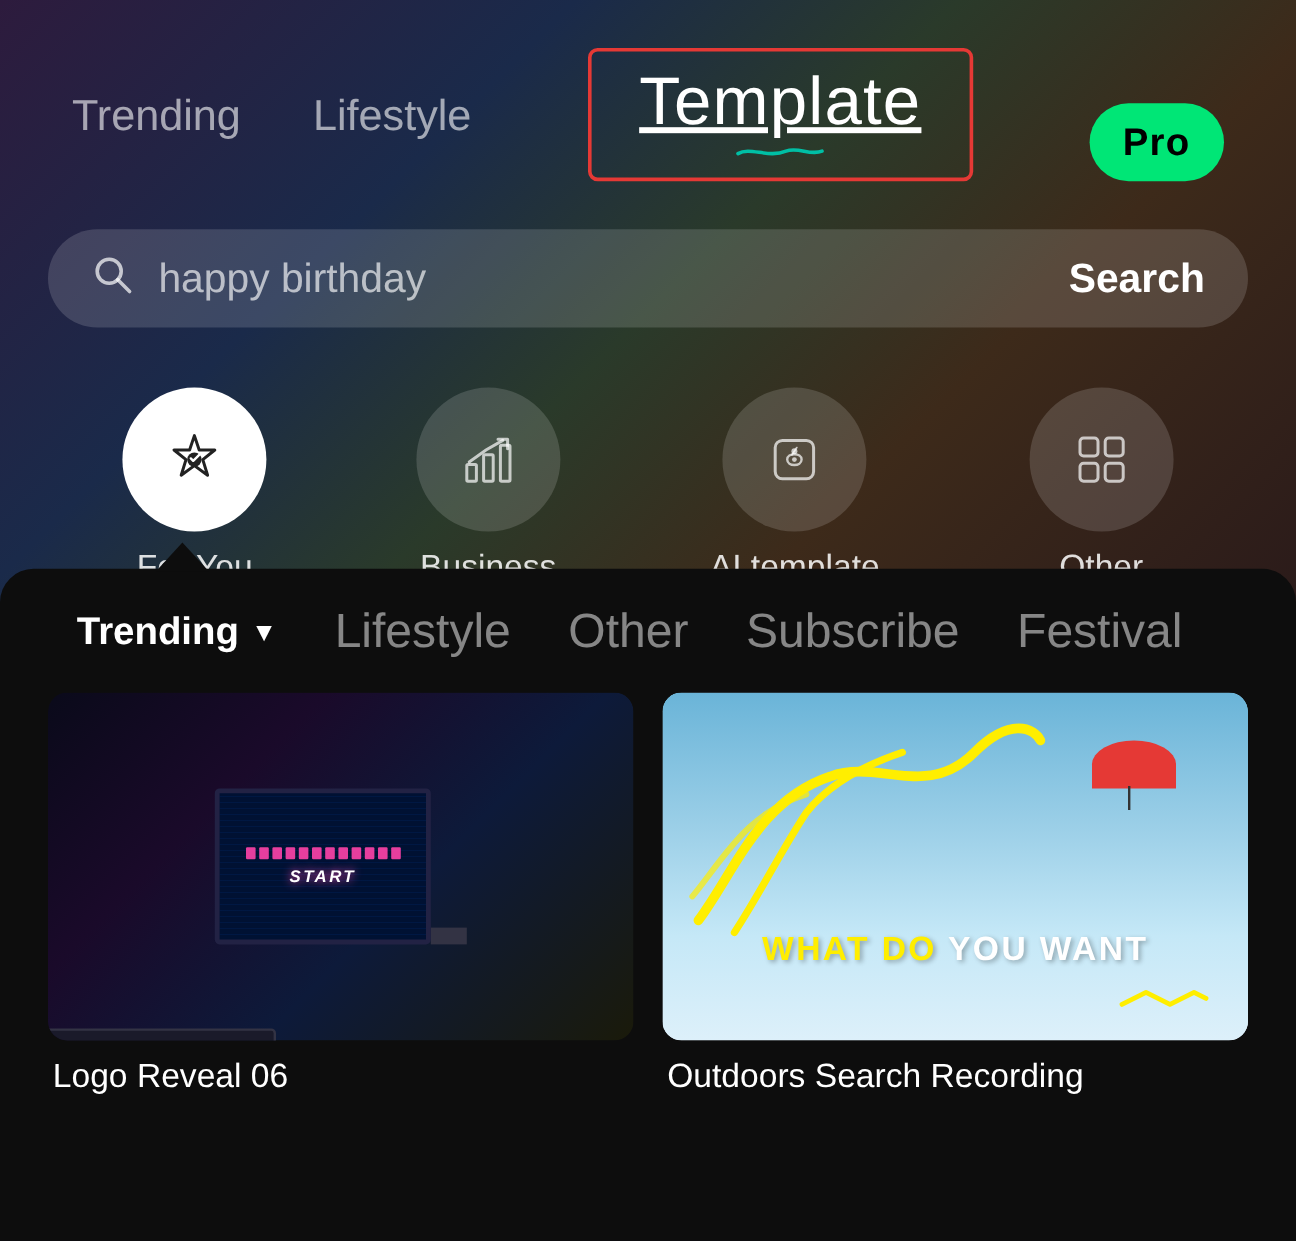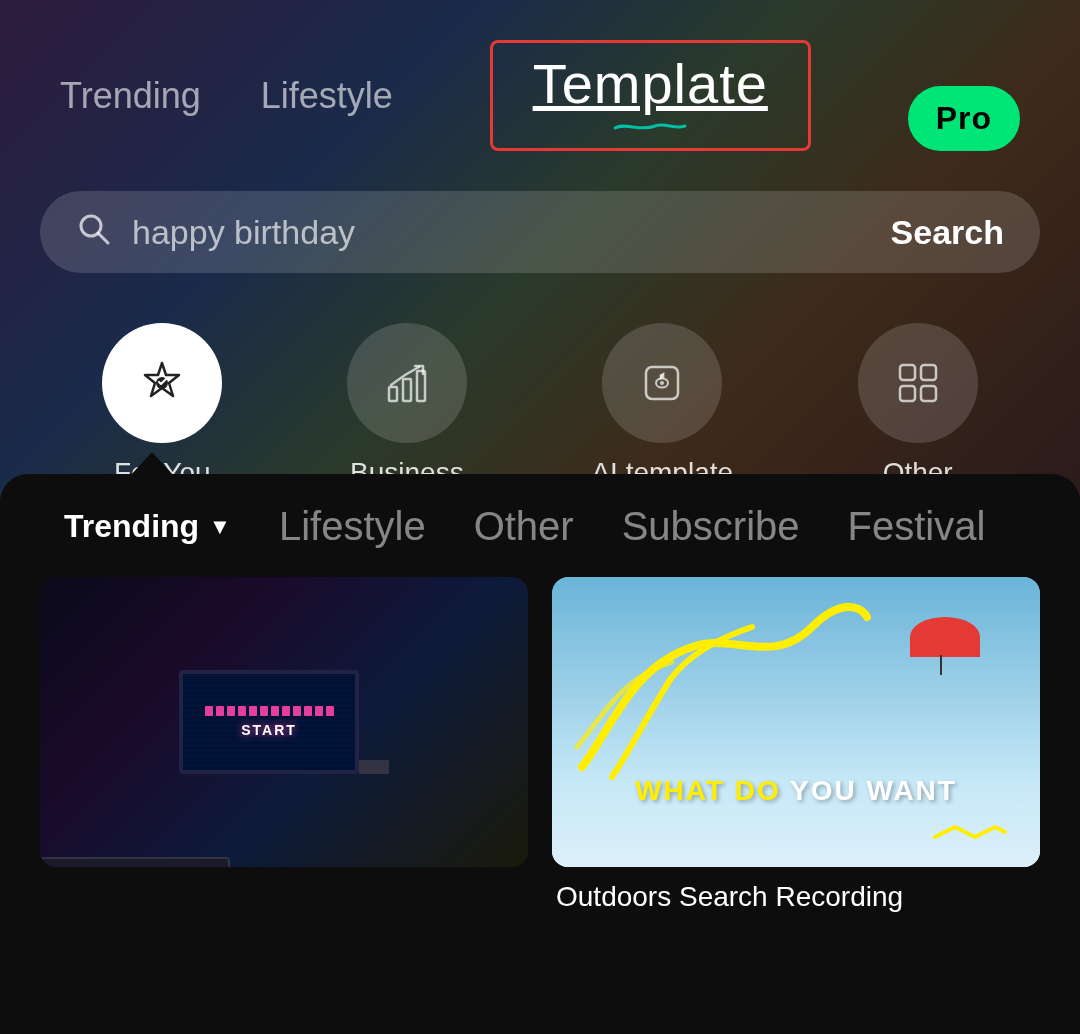--- a/index.html
+++ b/index.html
@@ -264,7 +264,7 @@
 
     .monitor-screen {
       width: 180px;
-      height: 104px;
+      height: 130px;
       background: #001133;
       border: 4px solid #224;
       border-radius: 4px;
@@ -275,6 +275,7 @@
       align-items: center;
       justify-content: center;
       gap: 8px;
+      font-style: italic;
     }
 
     .monitor-glitch-lines {

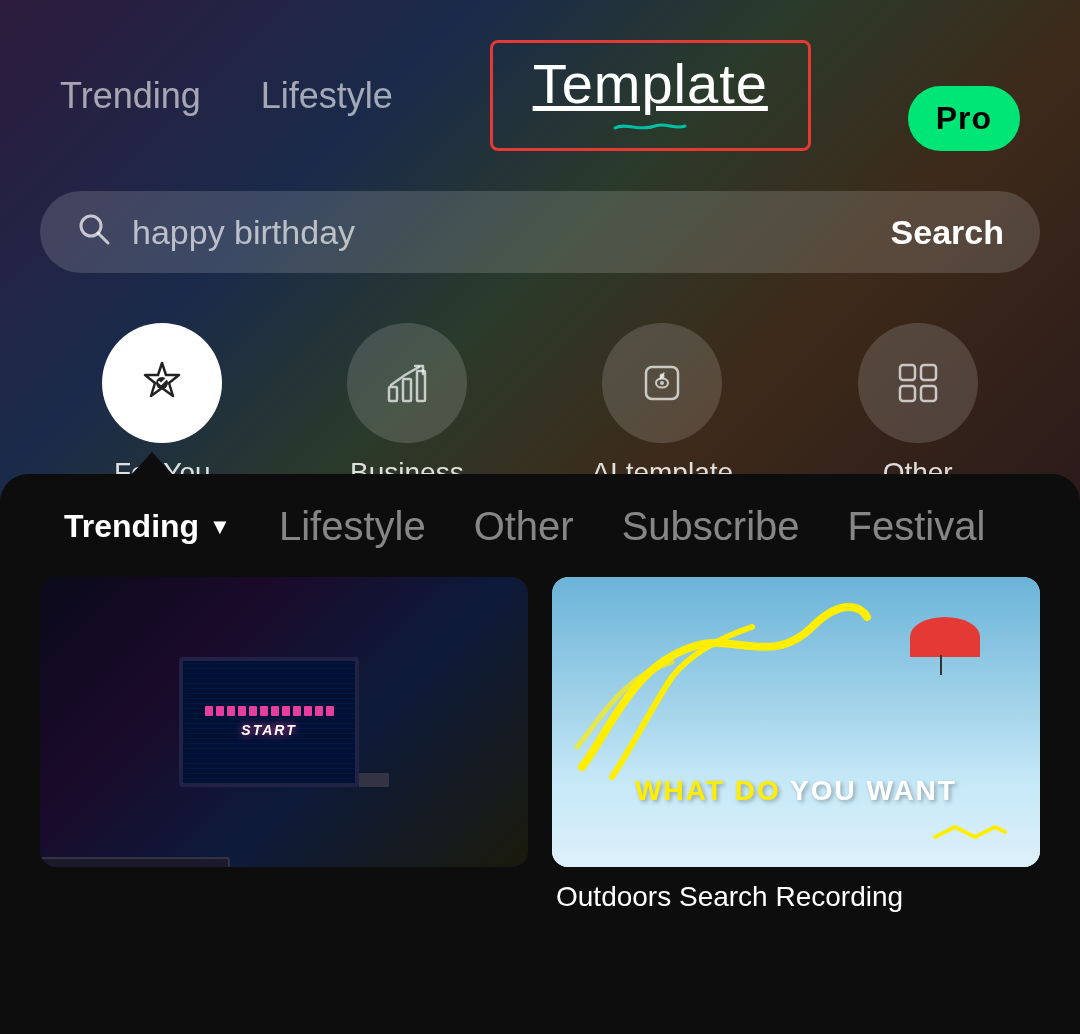--- a/index.html
+++ b/index.html
@@ -568,6 +568,7 @@
             <div class="keyboard"></div>
           </div>
         </div>
+        <div class="card-title">Logo Reveal 06</div>
       </div>
 
       <div class="template-card">

